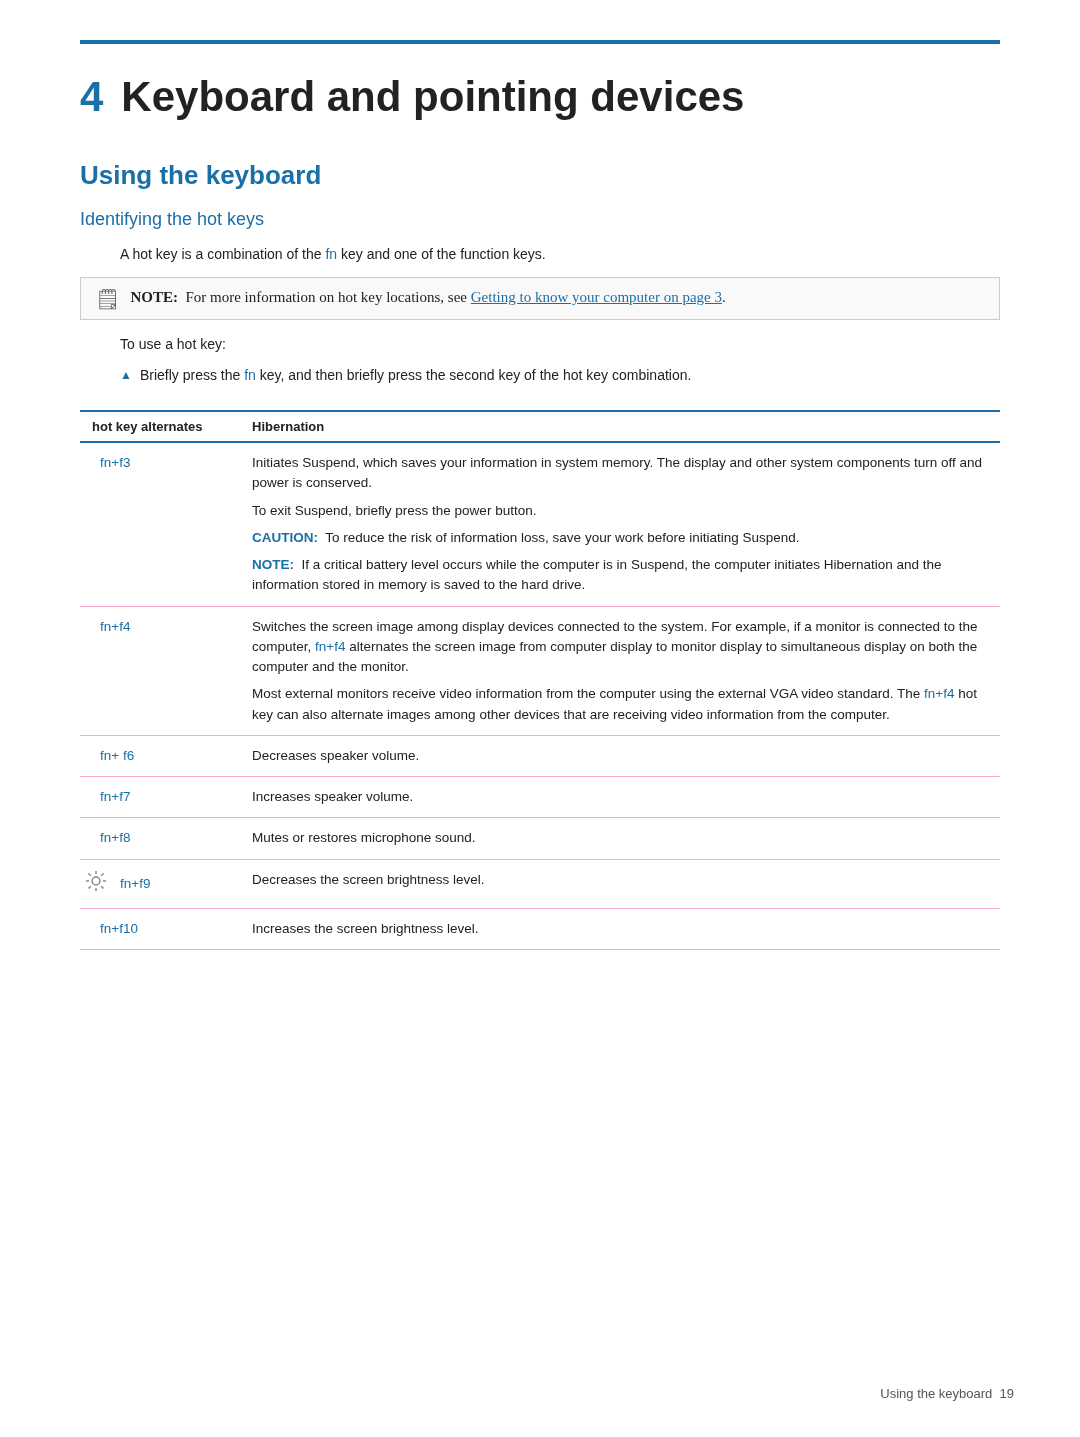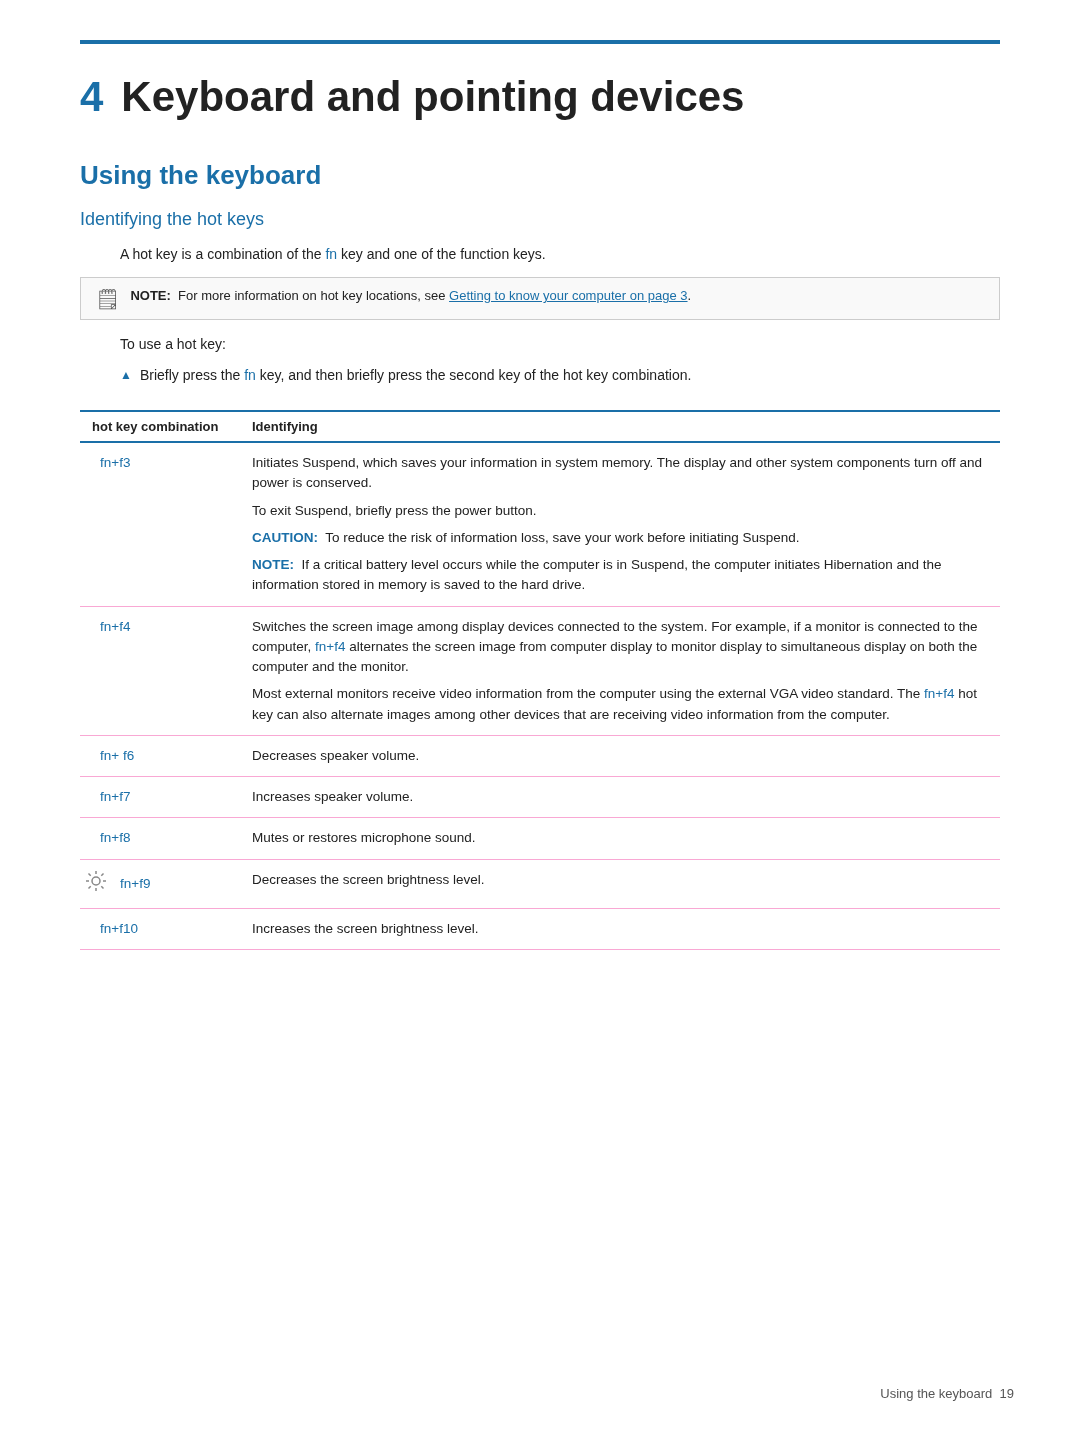--- a/index.html
+++ b/index.html
@@ -74,9 +74,10 @@
       flex-shrink: 0;
     }
     .note-text {
-      font-size: 13px;
+      font-size: 15px;
       color: #222;
       line-height: 1.5;
+      font-family: Liberation Serif, serif;
     }
     .note-label {
       font-weight: bold;

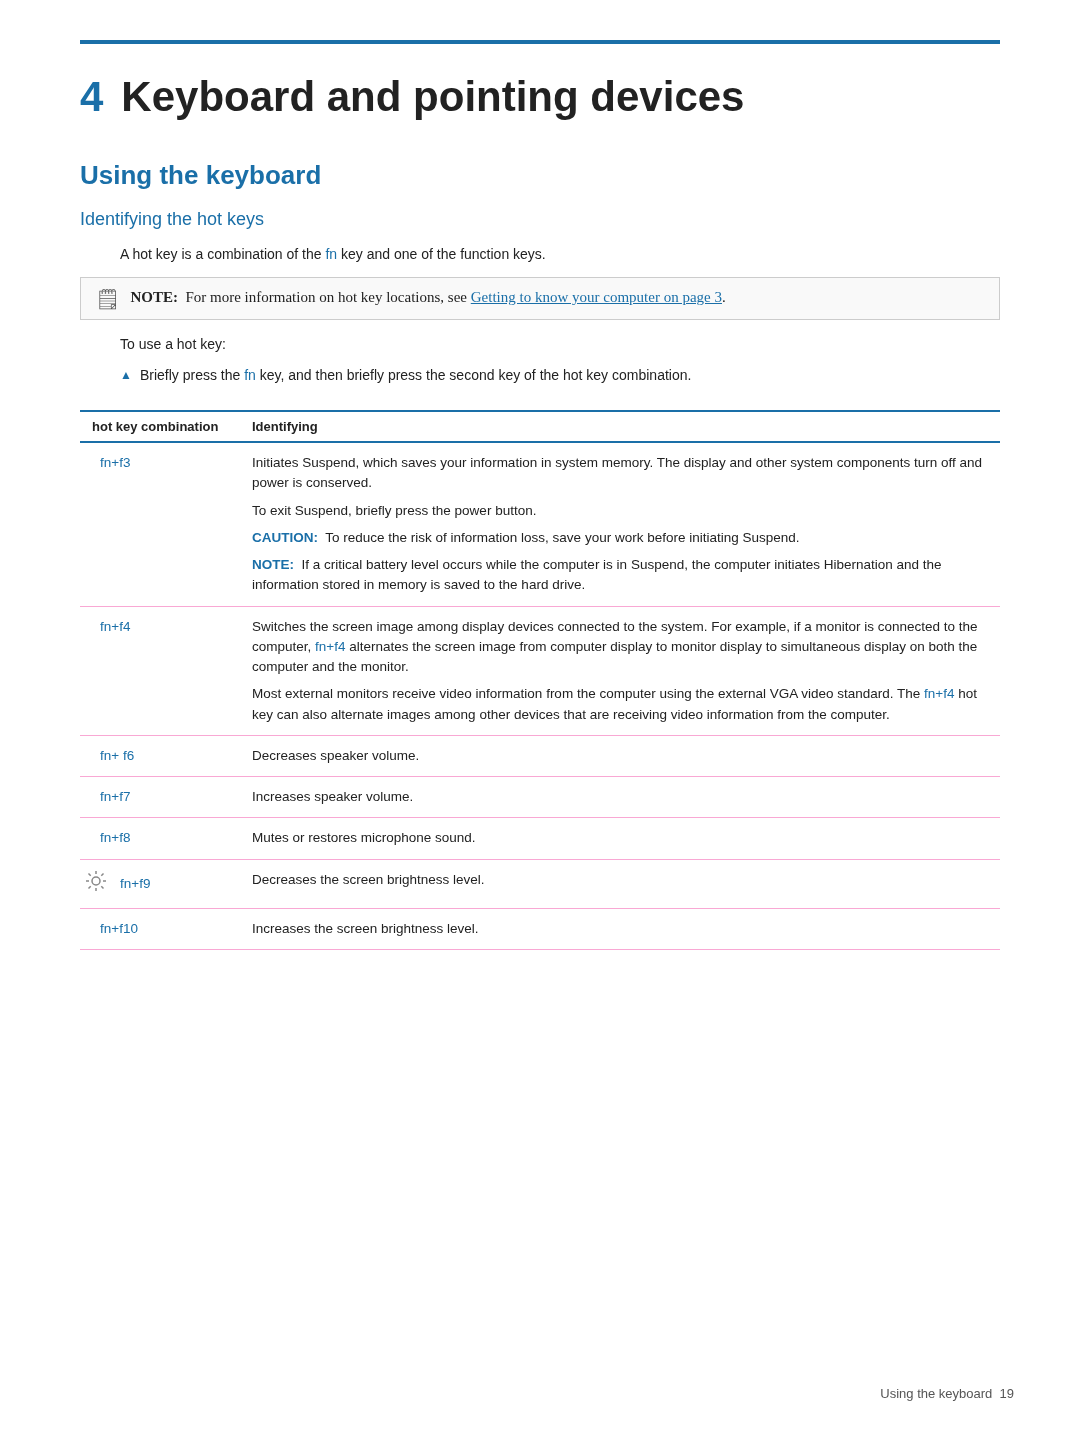--- a/index.html
+++ b/index.html
@@ -195,7 +195,7 @@
   <table class="hotkey-table">
     <thead>
       <tr>
-        <th>hot key combination</th>
+        <th>hot key alternates</th>
         <th>Identifying</th>
       </tr>
     </thead>

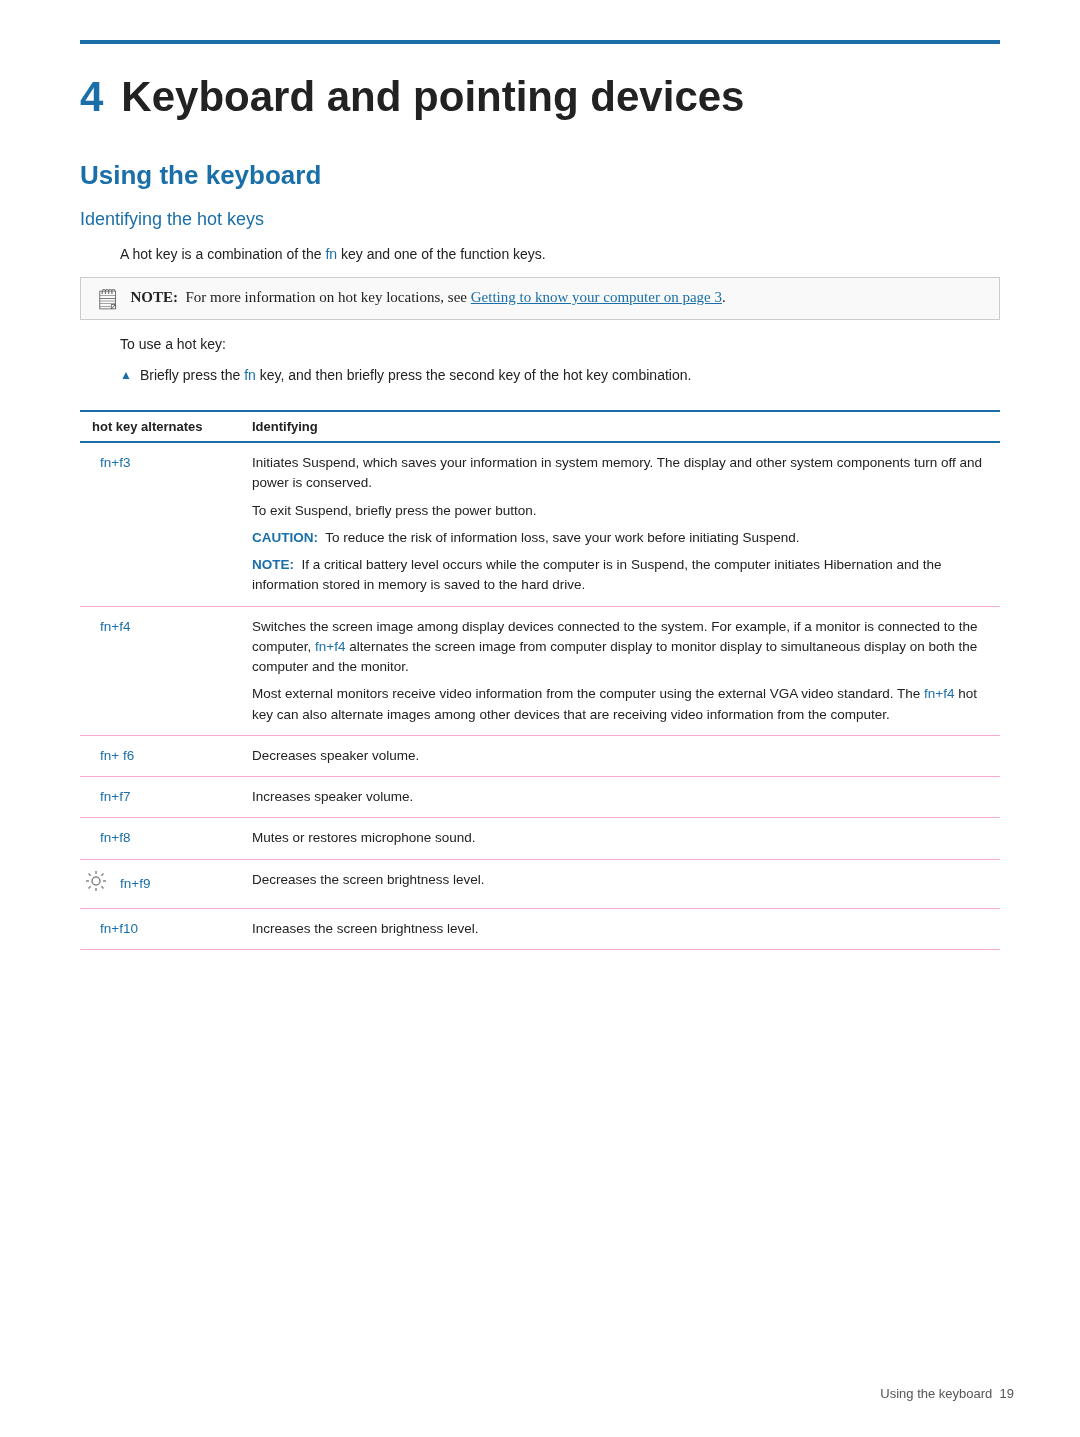--- a/index.html
+++ b/index.html
@@ -196,7 +196,7 @@
     <thead>
       <tr>
         <th>hot key alternates</th>
-        <th>Identifying</th>
+        <th>Hibernation</th>
       </tr>
     </thead>
     <tbody>

